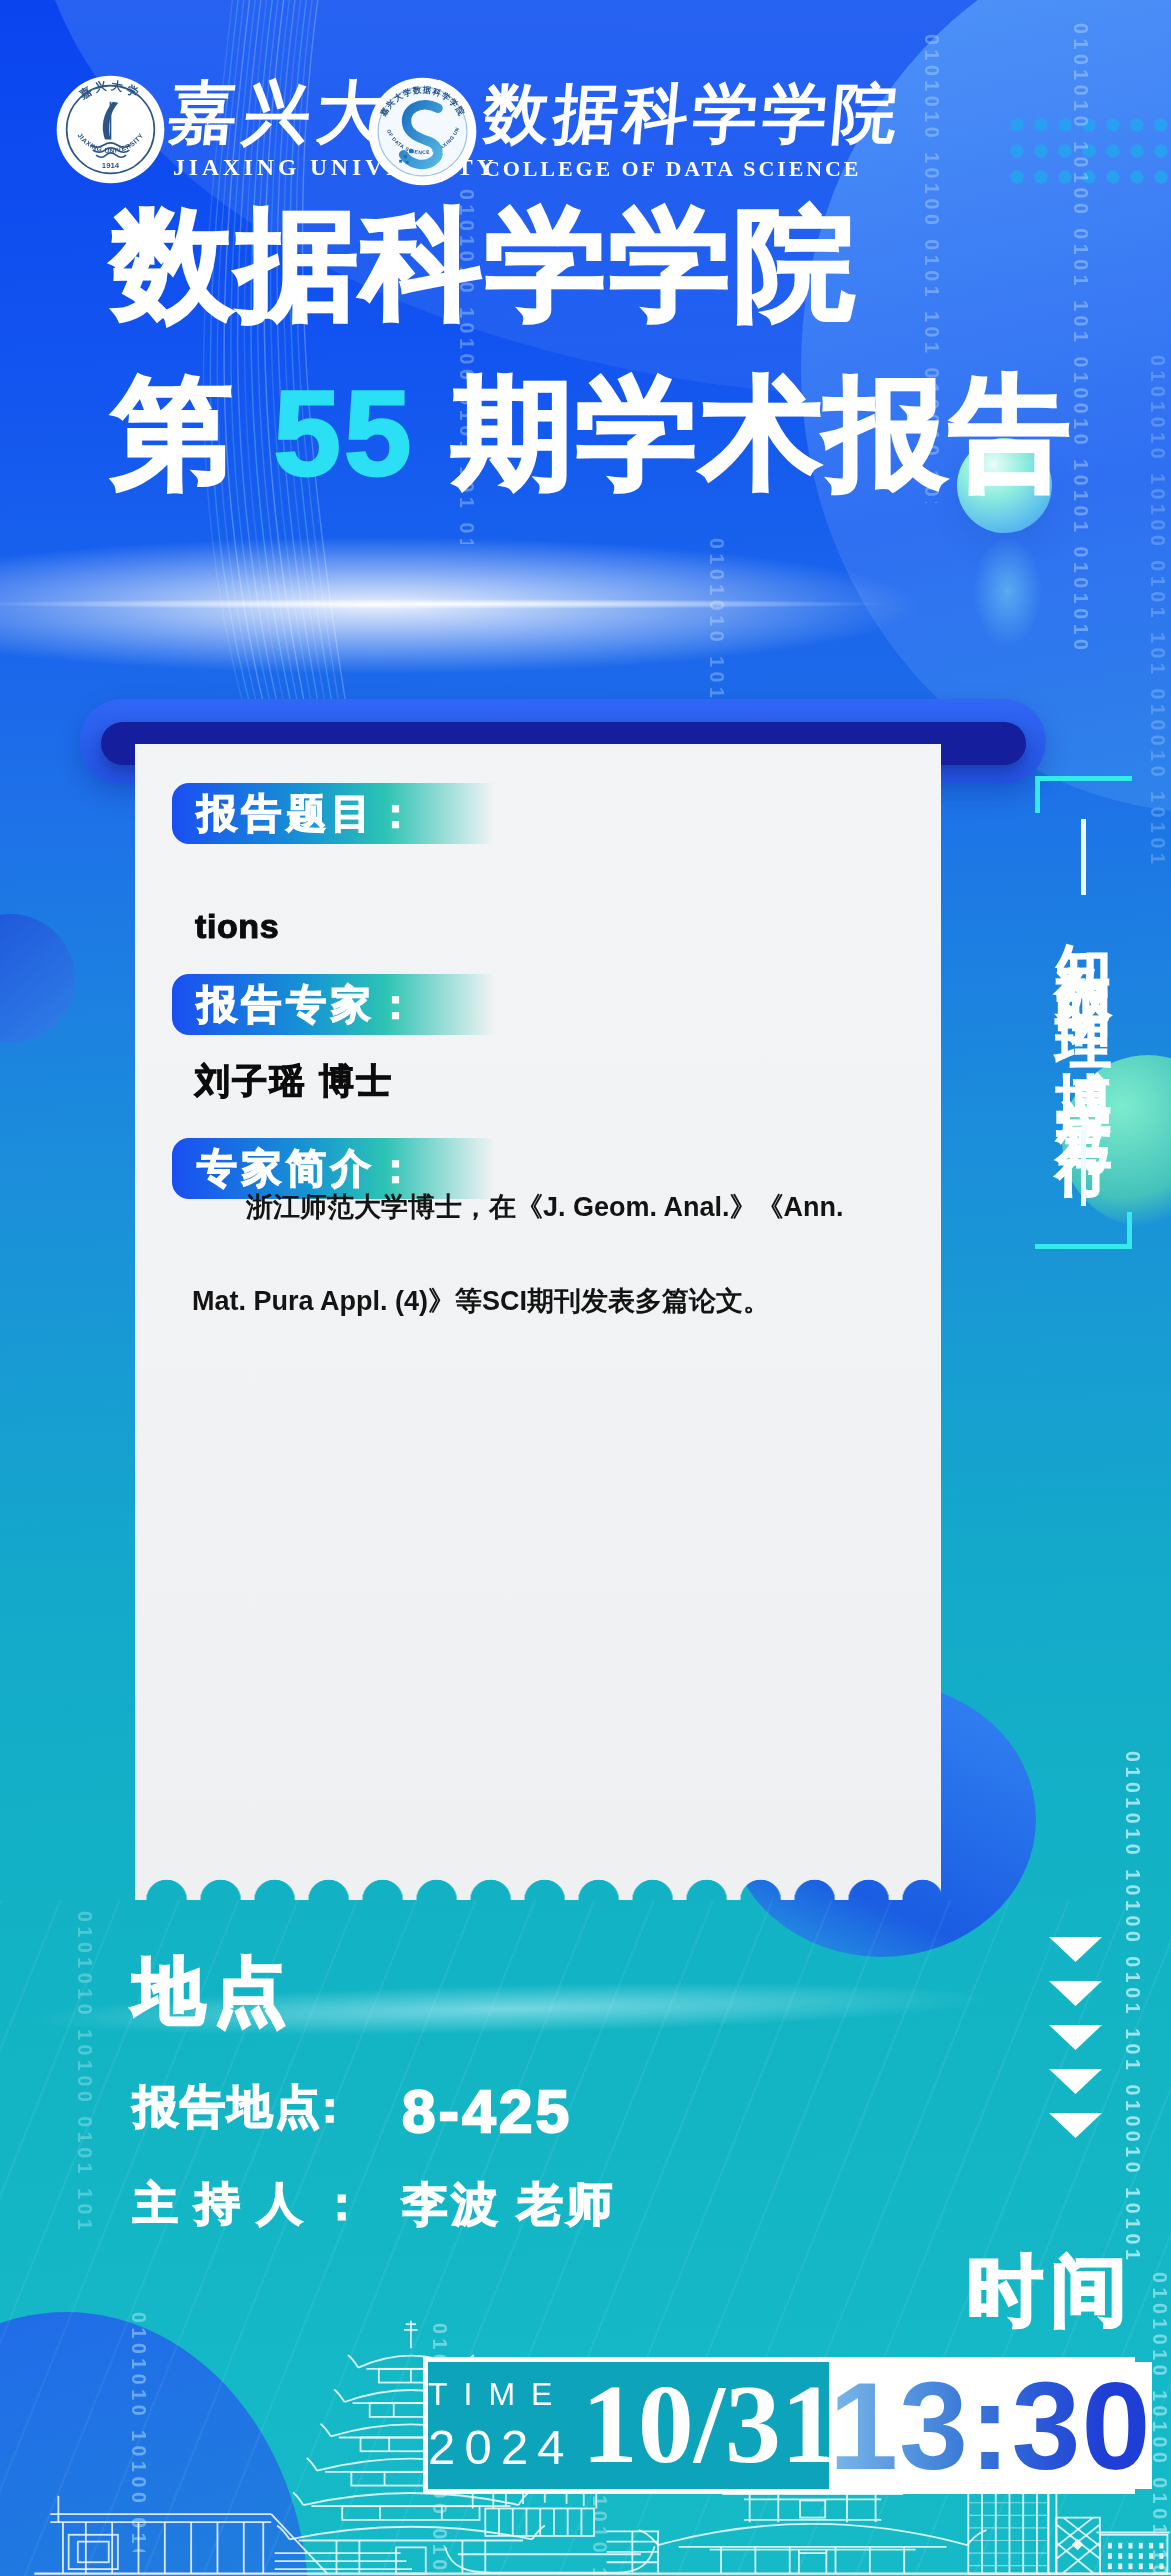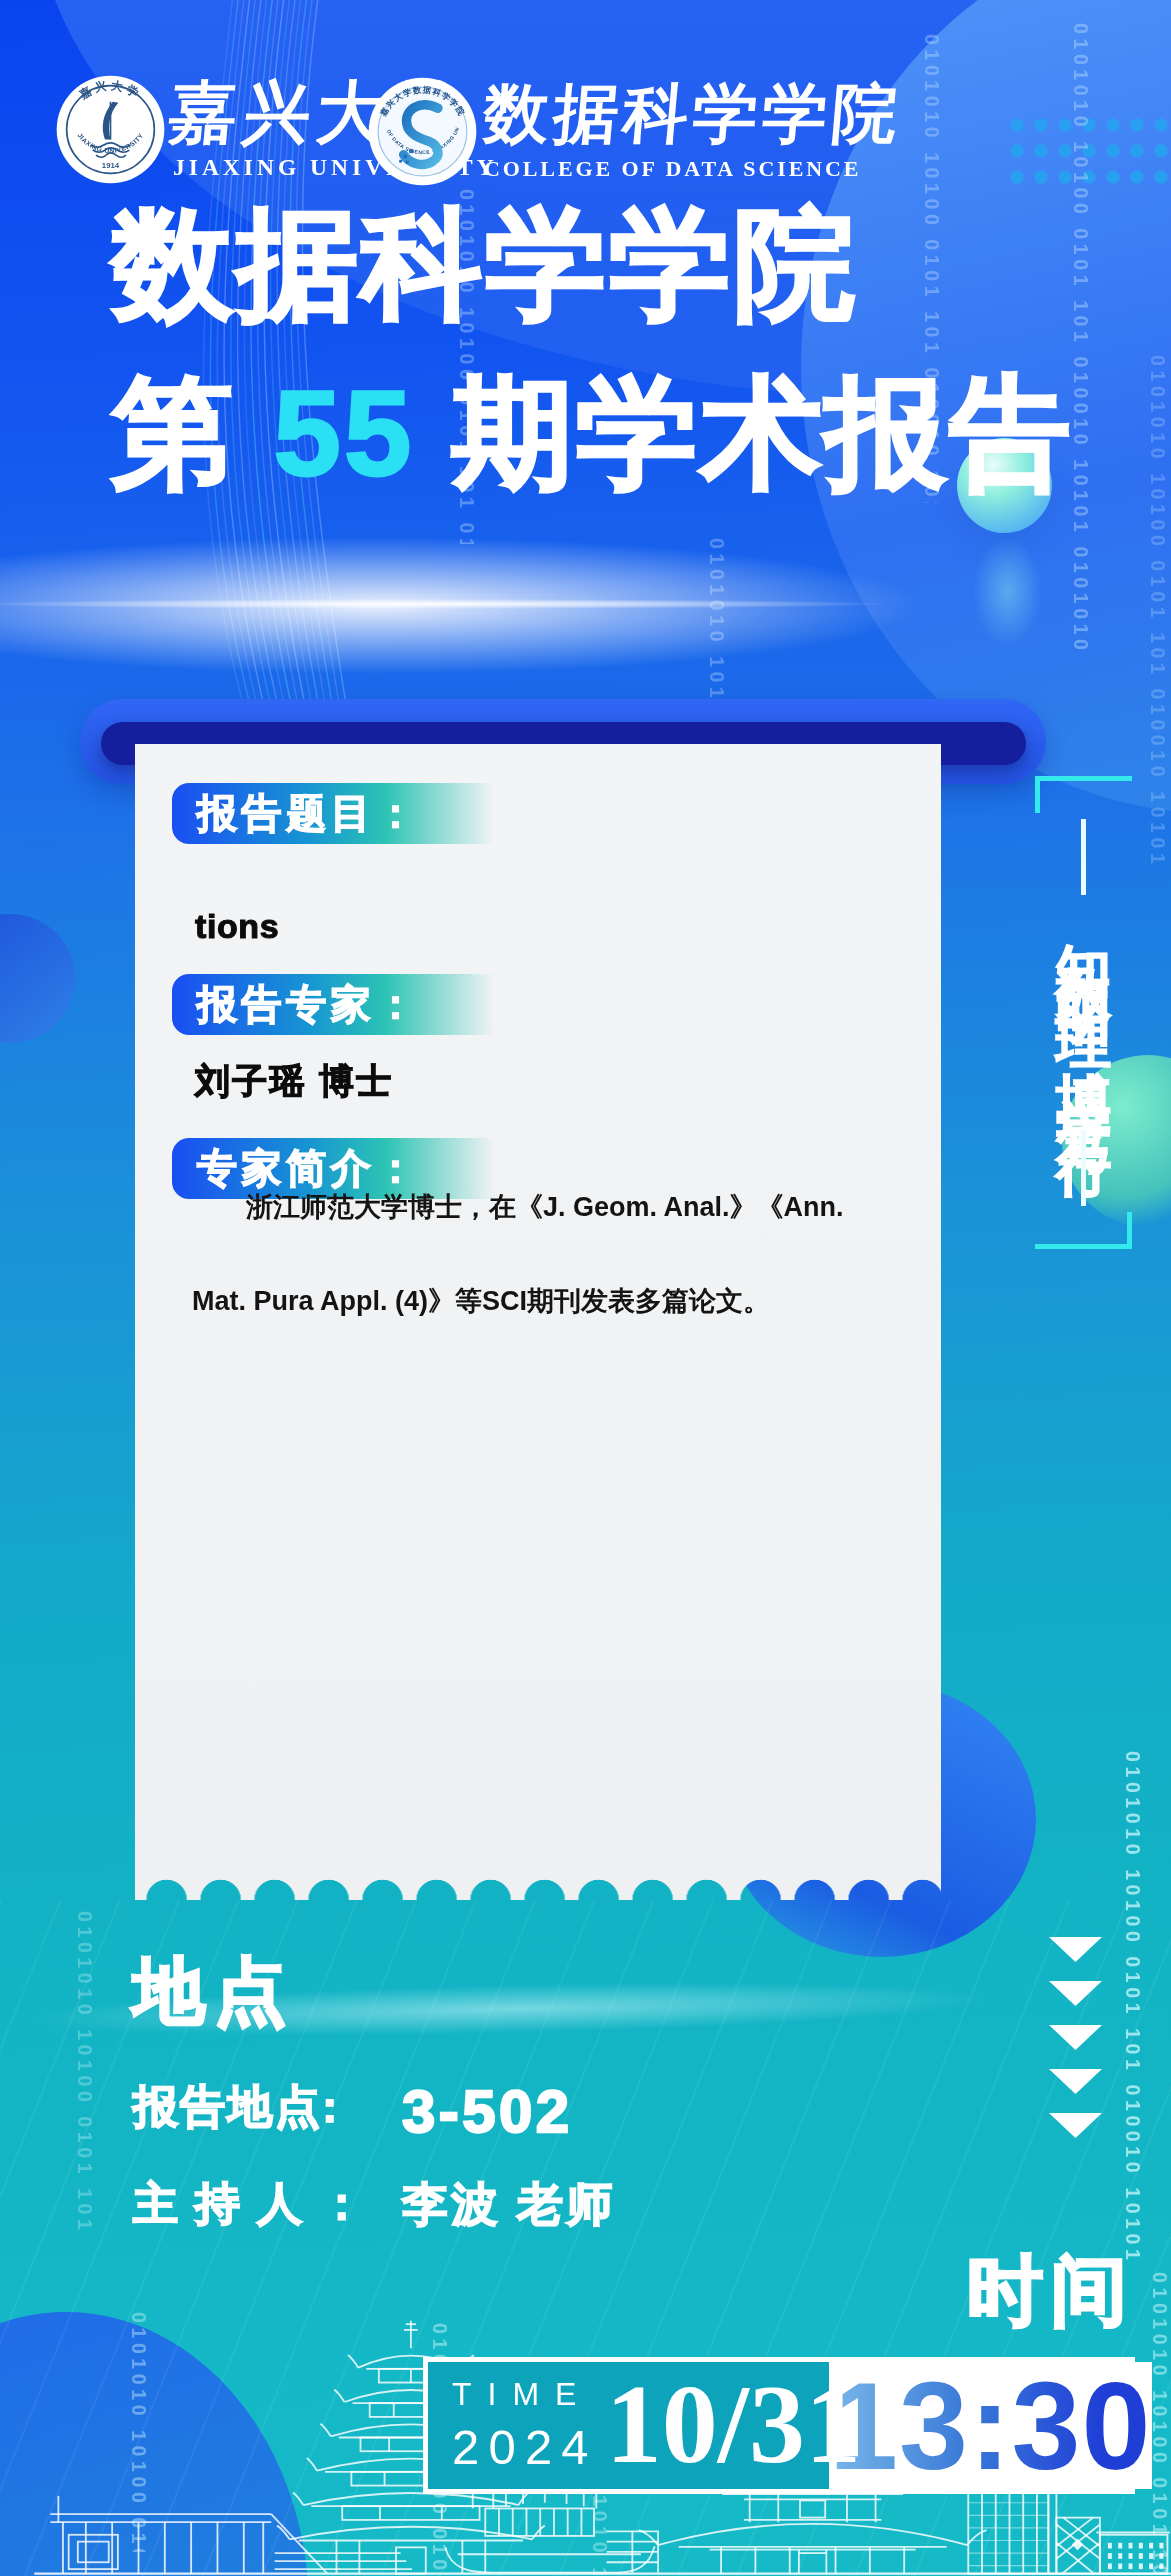--- a/index.html
+++ b/index.html
@@ -450,7 +450,7 @@
   <div class="abs loc-h">地点</div>
   <div class="v-row v-row1">
     <span class="v-label">报告地点:</span>
-    <span class="v-val1">3-502</span>
+    <span class="v-val1">8-425</span>
   </div>
   <div class="v-row v-row2">
     <span class="v-label">主 持 人 ：</span>

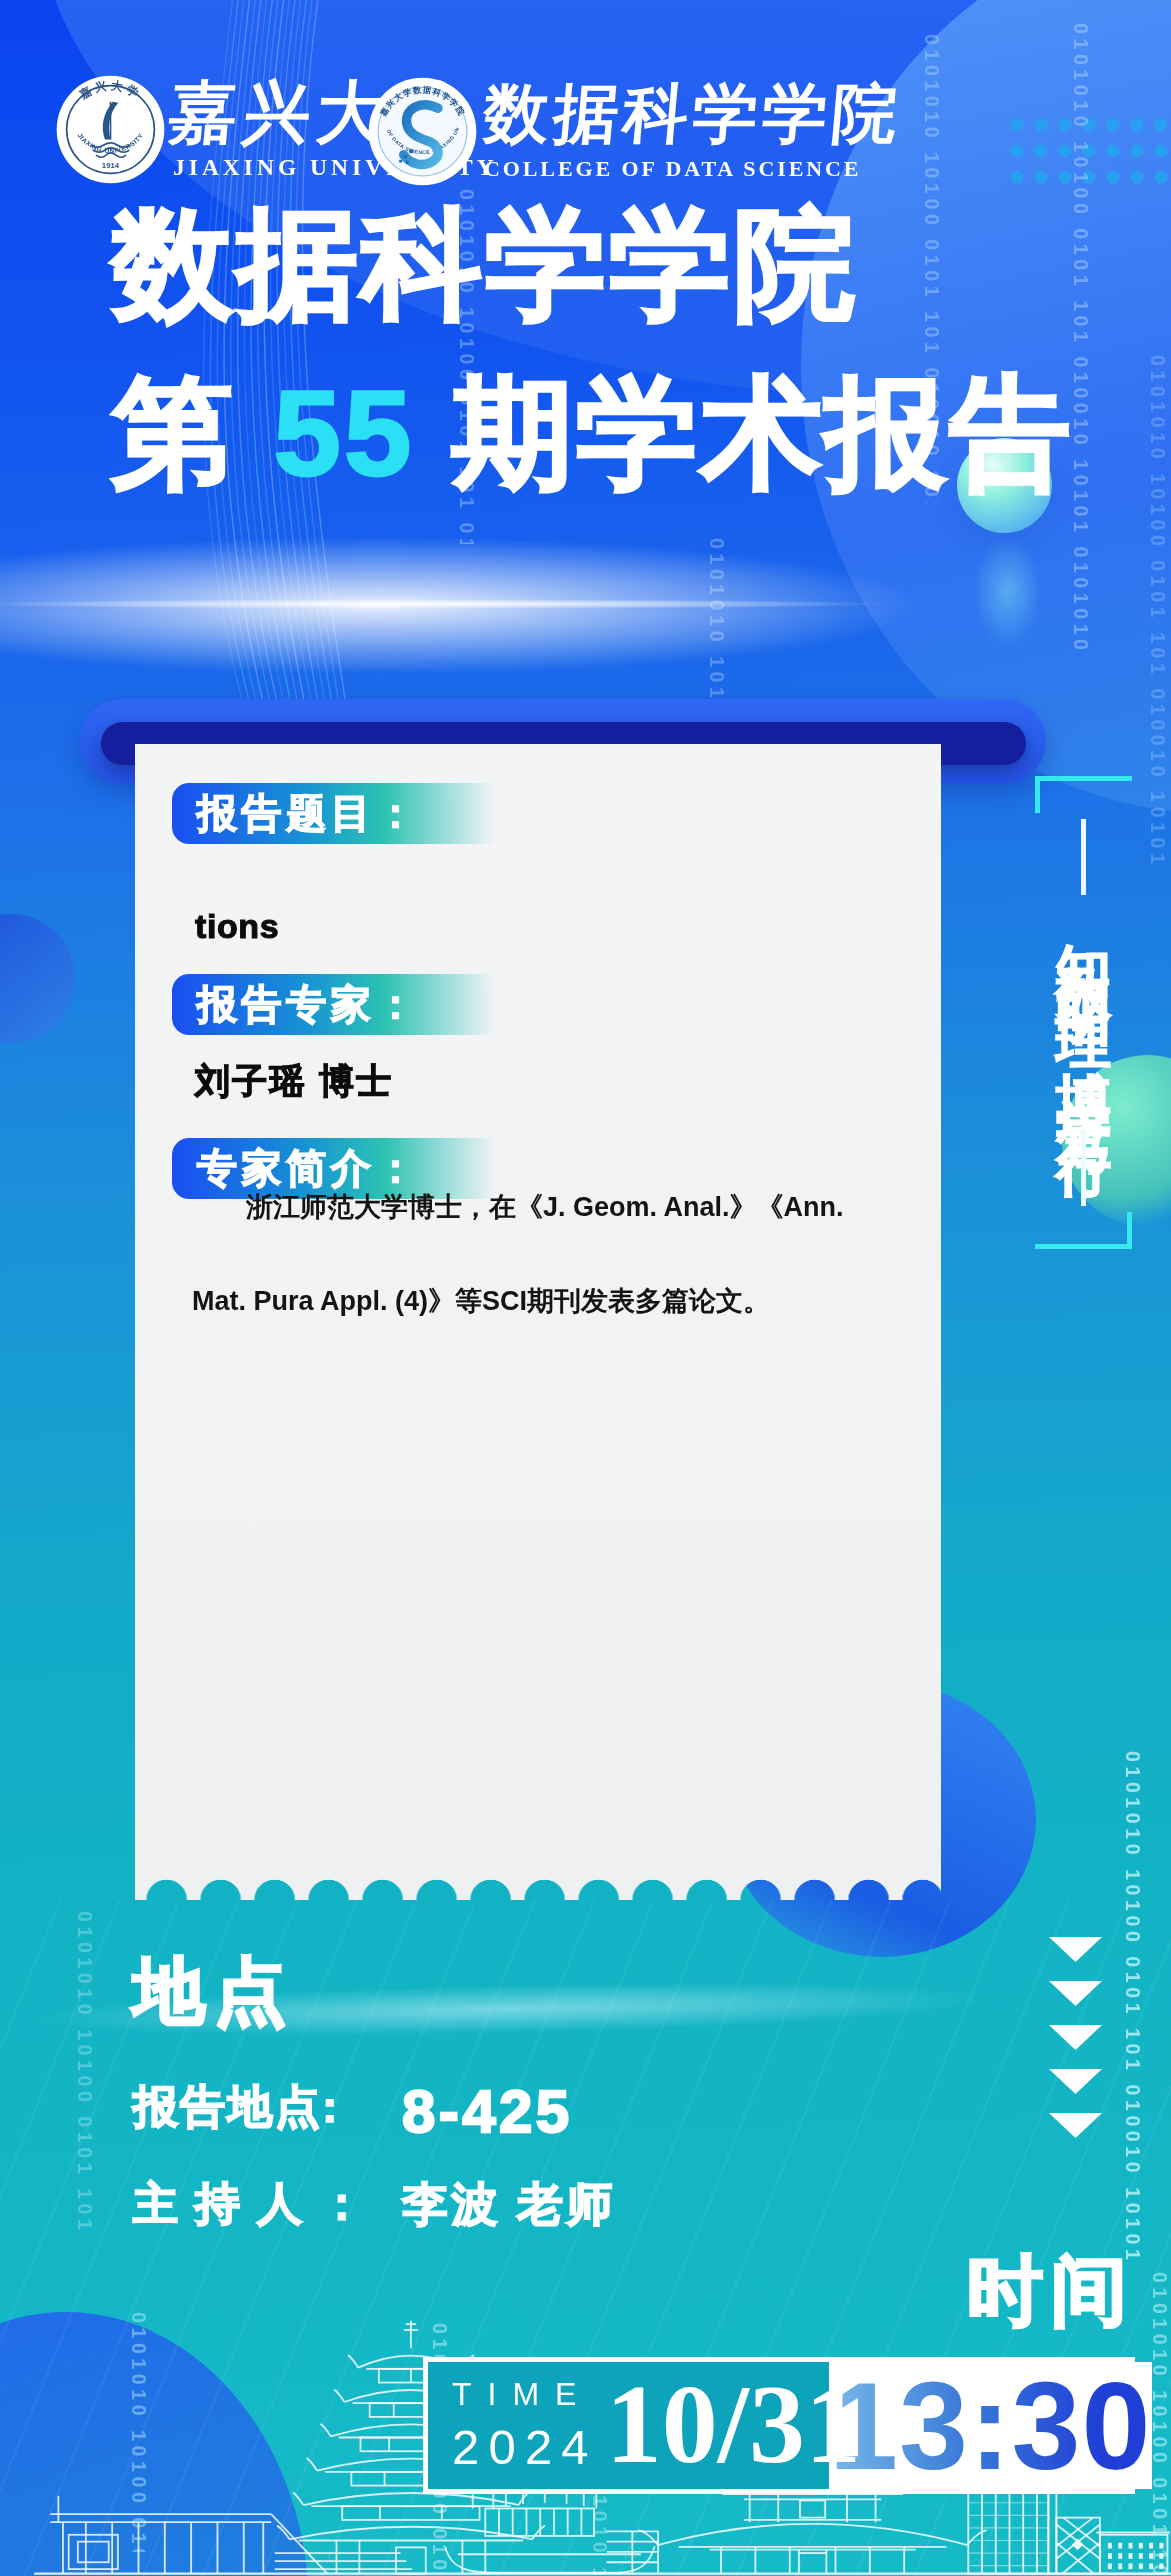--- a/index.html
+++ b/index.html
@@ -104,7 +104,7 @@
   .time-bar{left:423px;top:2357px;width:712px;height:137px;border:5.7px solid #fff;
     display:flex;box-sizing:border-box;}
   .tb-left{width:401px;background:#0da3bb;display:flex;align-items:center;
-    box-sizing:border-box;padding-left:24px;}
+    box-sizing:border-box;}
   .tb-word{display:flex;flex-direction:column;color:#fff;margin-right:8px;}
   .tb-time{font-size:32px;letter-spacing:16px;font-weight:400;}
   .tb-year{font-size:49px;letter-spacing:9.2px;font-weight:400;margin-top:5.7px;}

